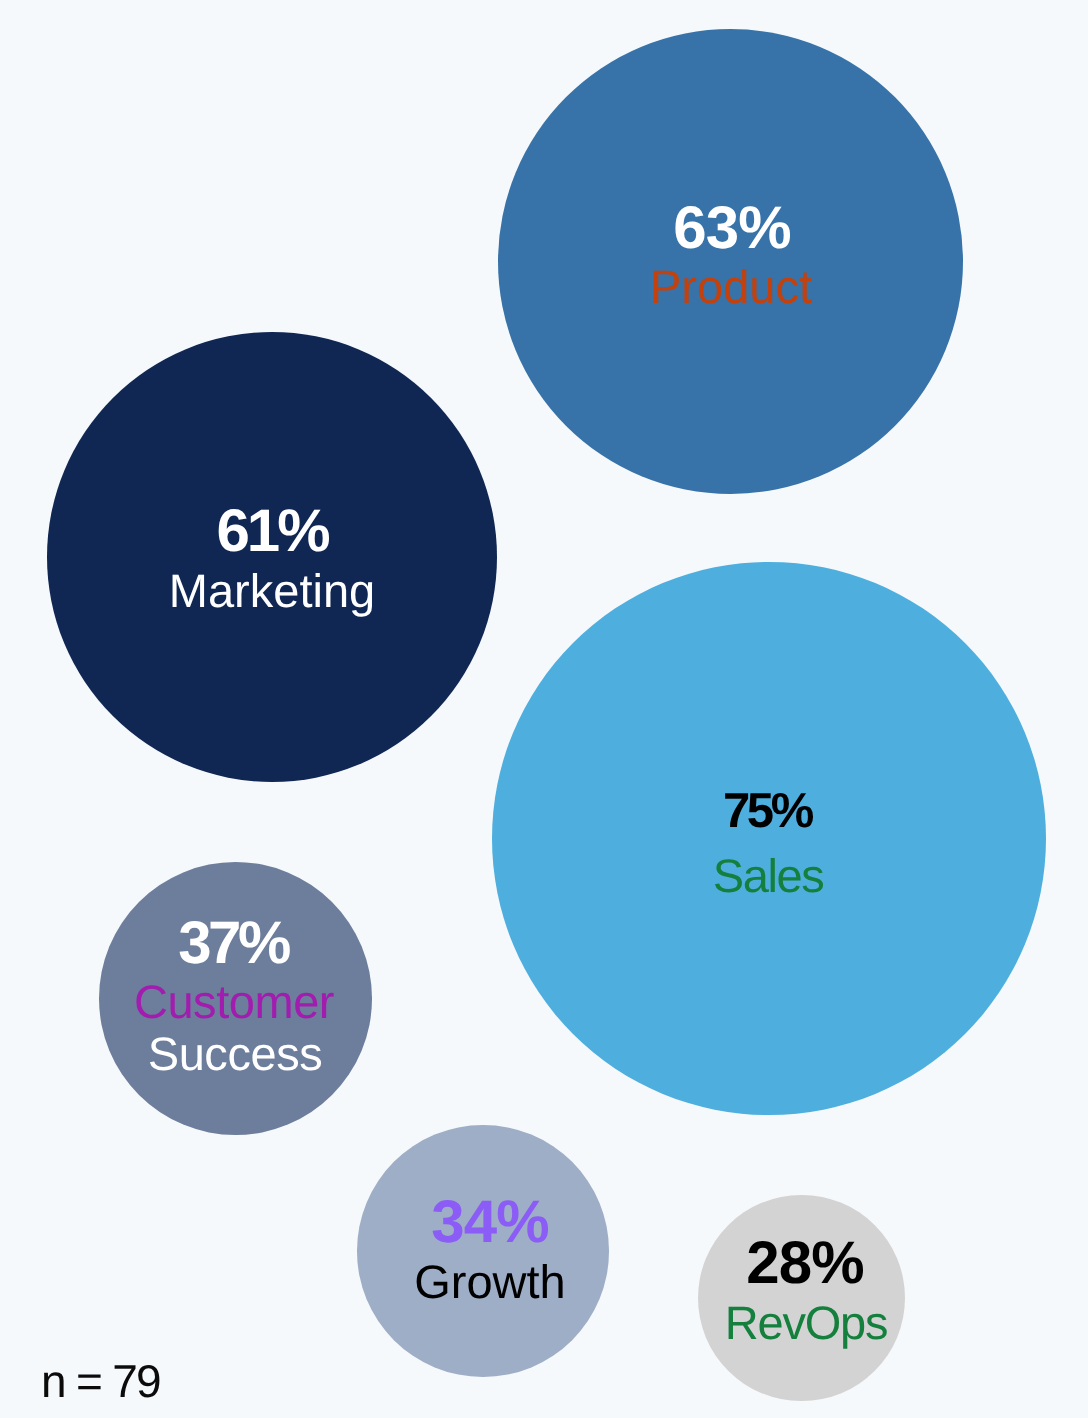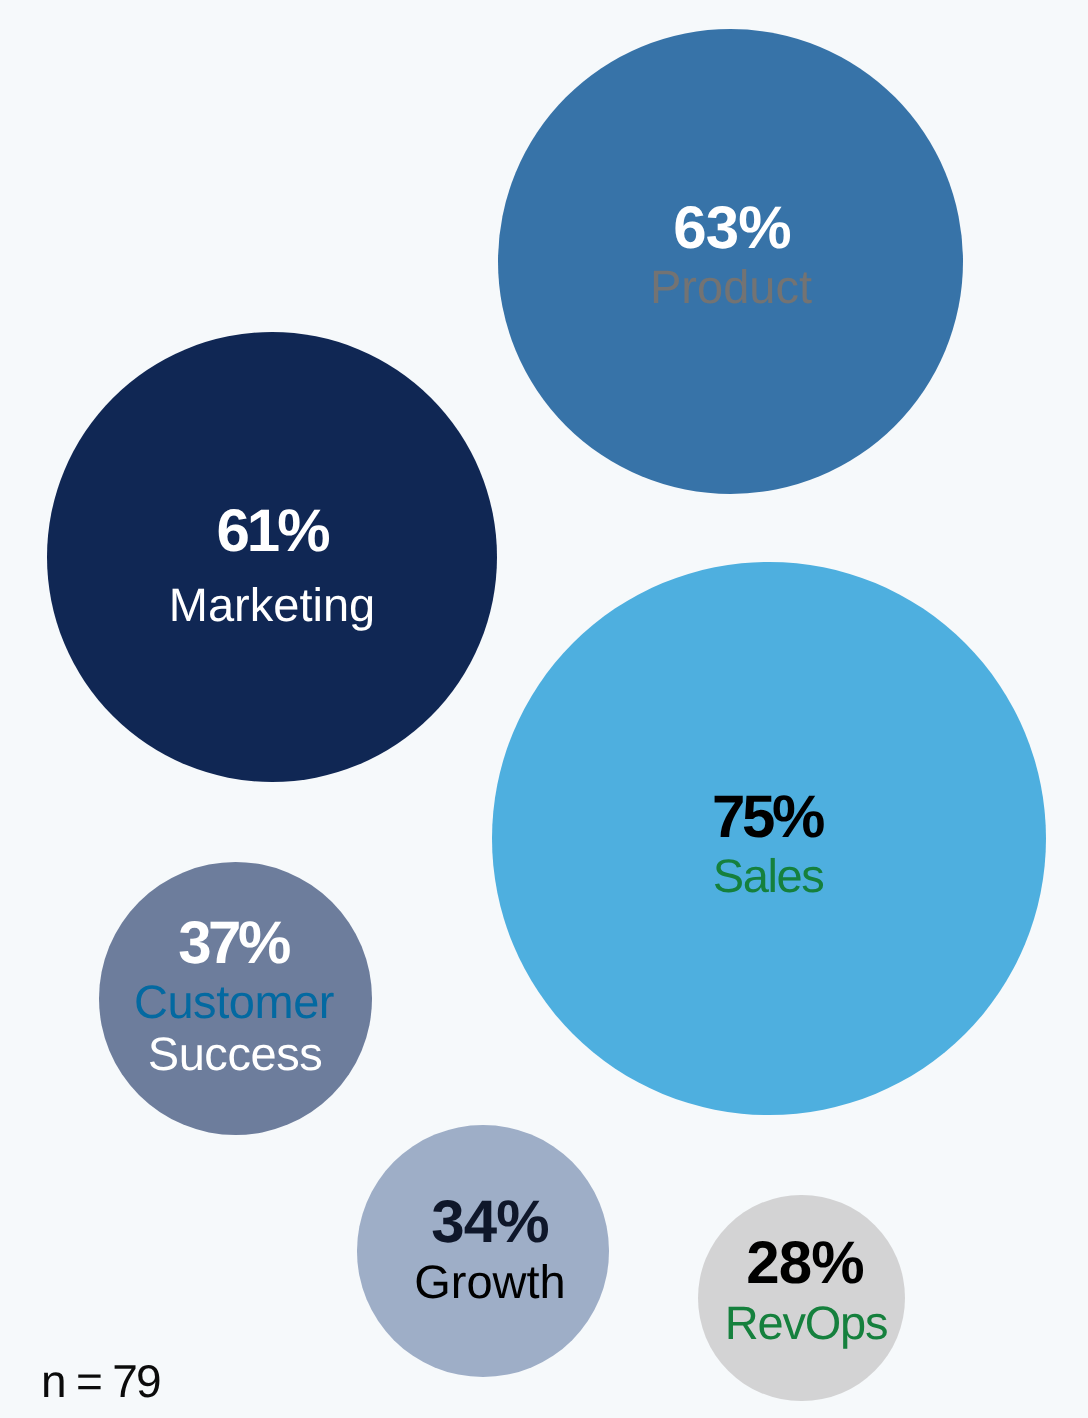--- a/index.html
+++ b/index.html
@@ -56,7 +56,7 @@
 
   <div class="bubble" style="left: 498.3px; top: 28.7px; width: 465px; height: 465px; background: rgb(55, 115, 168);"></div>
   <div class="btext pct" style="font-size: 60px; letter-spacing: -0.9px; color: rgb(255, 255, 255); left: 732.1px; top: 198.07px;">63%</div>
-  <div class="btext label" style="font-size: 47px; letter-spacing: 0px; color: #737373; left: 730.7px; top: 263.327px;">Product</div>
+  <div class="btext label" style="font-size: 47px; letter-spacing: 0px; color: #c2410c; left: 730.7px; top: 263.327px;">Product</div>
 
   <div class="bubble" style="left: 47.1px; top: 331.5px; width: 450.4px; height: 450.4px; background: rgb(16, 39, 84);"></div>
   <div class="btext pct" style="font-size: 60px; letter-spacing: -3px; color: rgb(255, 255, 255); left: 271.8px; top: 501.27px; text-align: right;">61%</div>

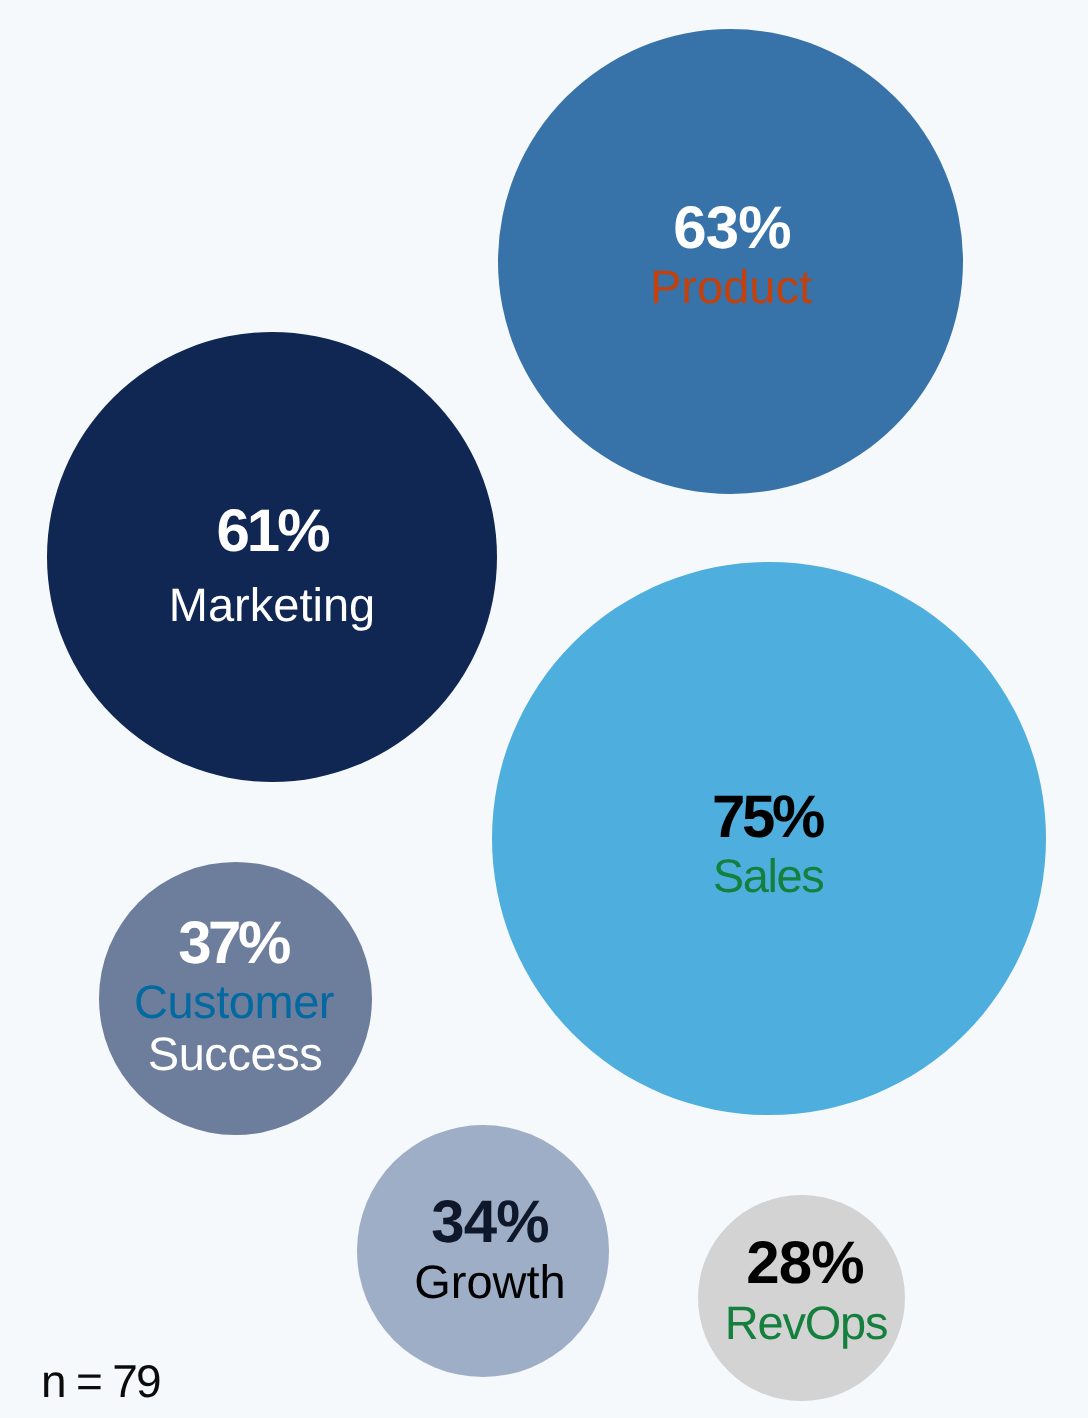--- a/index.html
+++ b/index.html
@@ -60,7 +60,7 @@
 
   <div class="bubble" style="left: 47.1px; top: 331.5px; width: 450.4px; height: 450.4px; background: rgb(16, 39, 84);"></div>
   <div class="btext pct" style="font-size: 60px; letter-spacing: -3px; color: rgb(255, 255, 255); left: 271.8px; top: 501.27px; text-align: right;">61%</div>
-  <div class="btext label" style="font-size: 47px; letter-spacing: 0px; color: rgb(255, 255, 255); left: 271.6px; top: 581px;">Marketing</div>
+  <div class="btext label" style="font-size: 47px; letter-spacing: 0px; color: rgb(255, 255, 255); left: 271.6px; top: 567px;">Marketing</div>
 
   <div class="bubble" style="left: 491.9px; top: 561.6px; width: 553.8px; height: 553.8px; background: rgb(78, 175, 223);"></div>
   <div class="btext pct" style="font-size: 60px; letter-spacing: -3.3px; color: rgb(0, 0, 0); left: 767px; top: 786.77px;">75%</div>

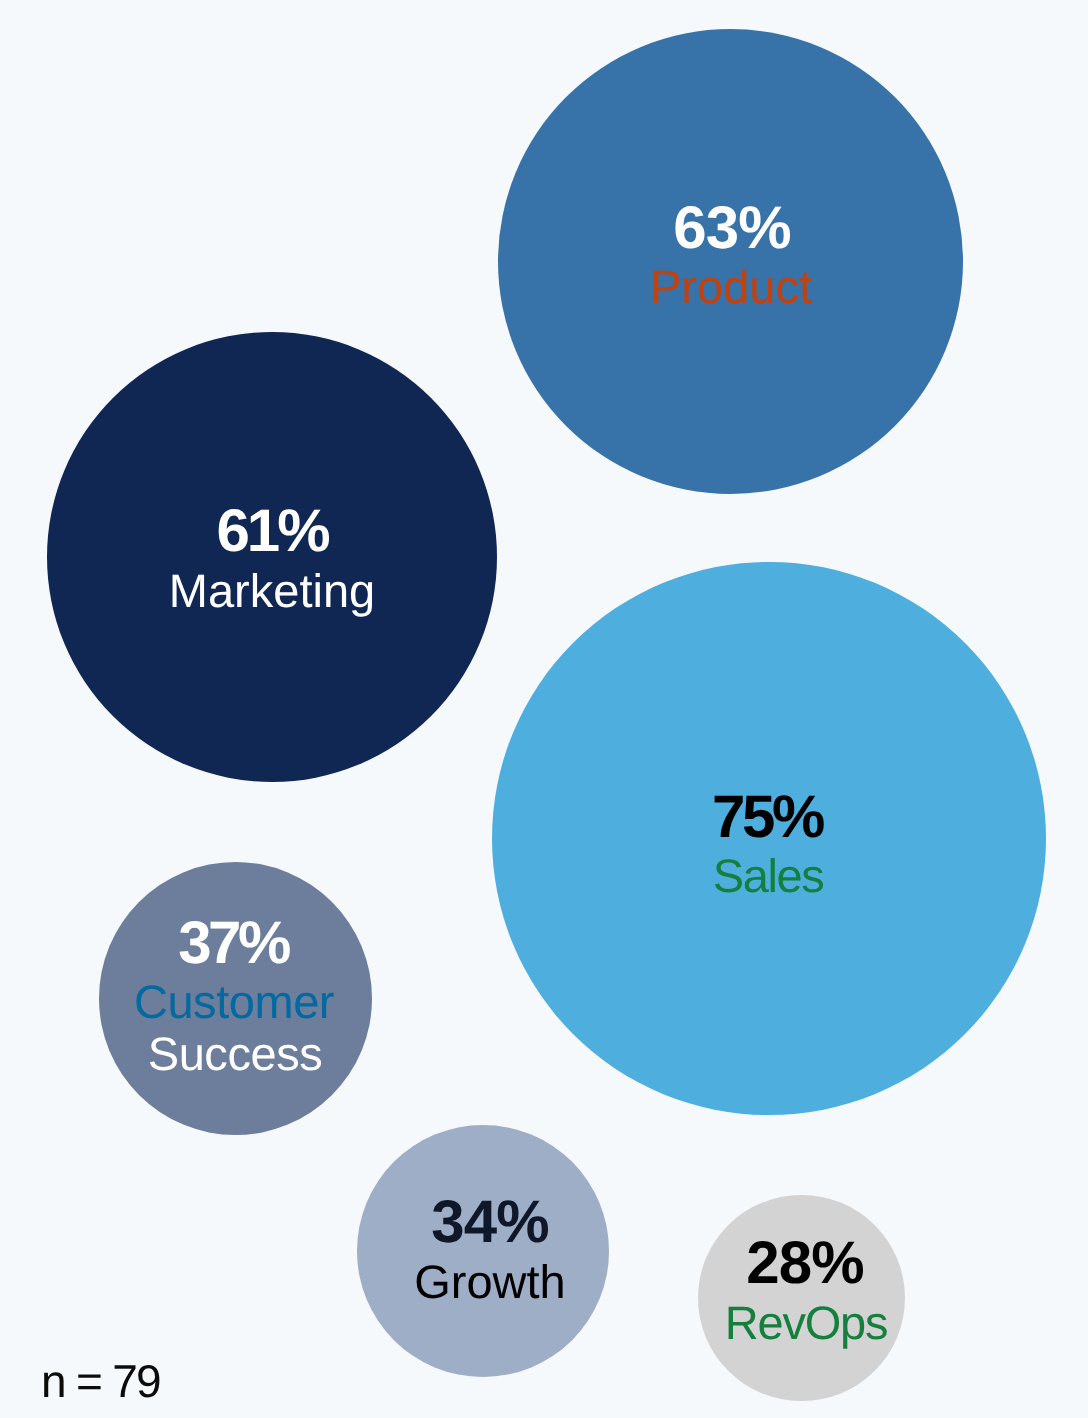--- a/index.html
+++ b/index.html
@@ -63,7 +63,7 @@
   <div class="btext label" style="font-size: 47px; letter-spacing: 0px; color: rgb(255, 255, 255); left: 271.6px; top: 567px;">Marketing</div>
 
   <div class="bubble" style="left: 491.9px; top: 561.6px; width: 553.8px; height: 553.8px; background: rgb(78, 175, 223);"></div>
-  <div class="btext pct" style="font-size: 60px; letter-spacing: -3.3px; color: rgb(0, 0, 0); left: 767px; top: 786.77px;">75%</div>
+  <div class="btext pct" style="font-size: 49px; letter-spacing: -3.3px; color: rgb(0, 0, 0); left: 767px; top: 786.77px;">75%</div>
   <div class="btext label" style="font-size: 47px; letter-spacing: -1.4px; color: #15803d; left: 768.3px; top: 851.826px;">Sales</div>
 
   <div class="bubble" style="left: 98.5px; top: 861.6px; width: 273.6px; height: 273.6px; background: rgb(109, 125, 156);"></div>

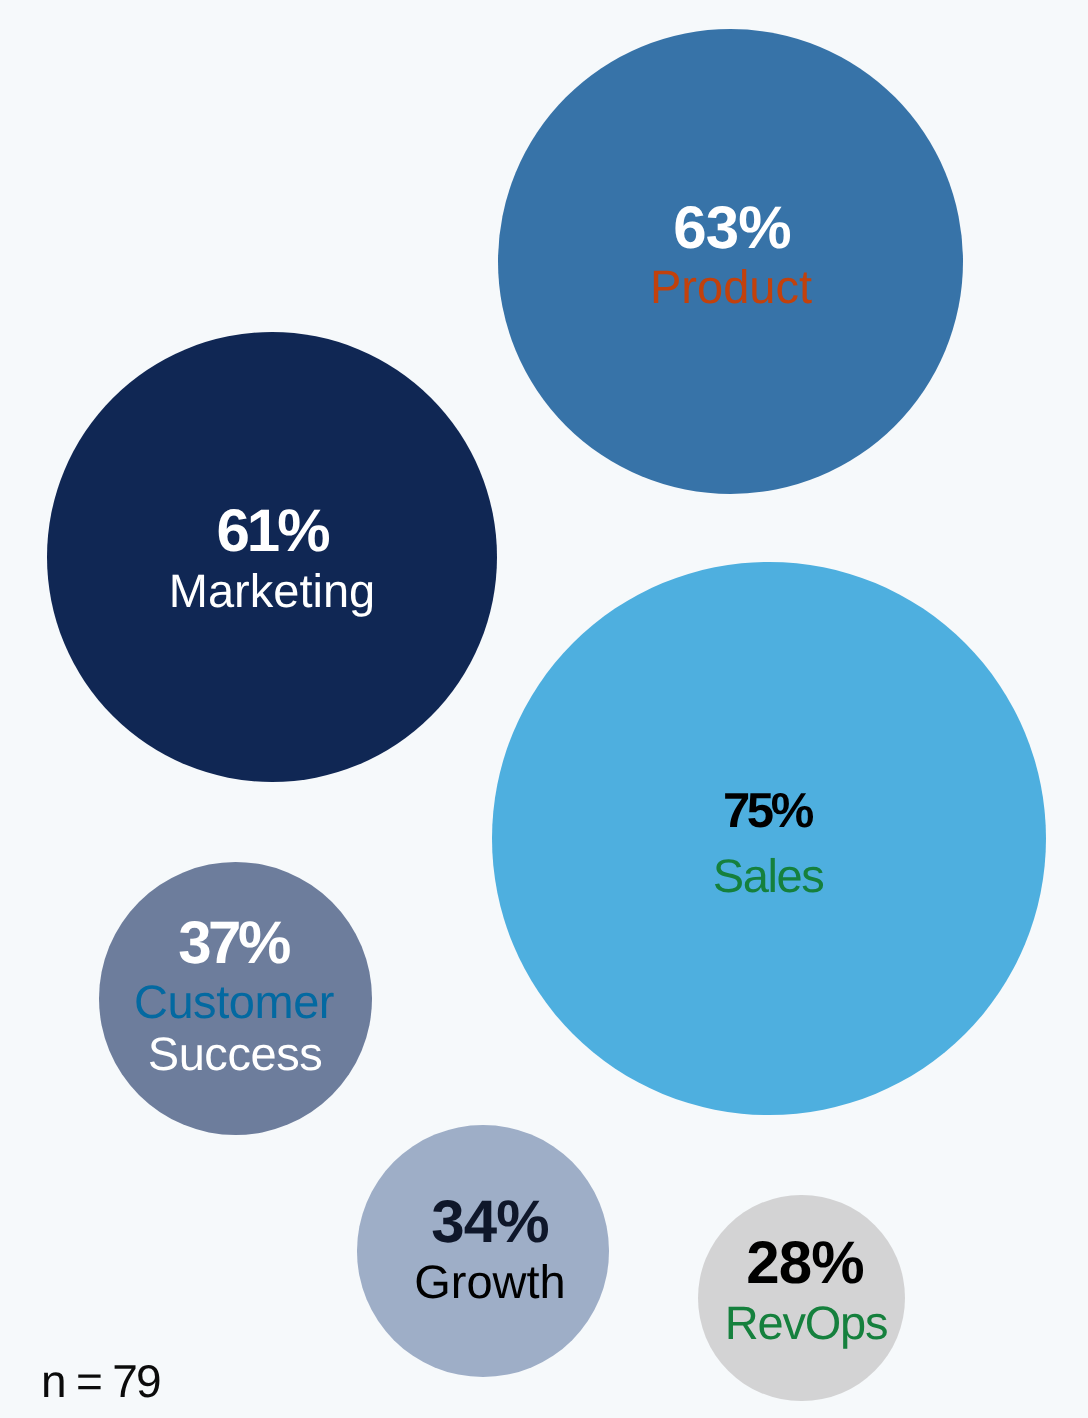--- a/index.html
+++ b/index.html
@@ -68,7 +68,7 @@
 
   <div class="bubble" style="left: 98.5px; top: 861.6px; width: 273.6px; height: 273.6px; background: rgb(109, 125, 156);"></div>
   <div class="btext pct" style="font-size: 60px; letter-spacing: -3.5px; color: rgb(255, 255, 255); left: 233.1px; top: 913.07px;">37%</div>
-  <div class="btext label" style="font-size: 47px; letter-spacing: -0.45px; color: #0369a1; left: 233.6px; top: 978.026px;">Customer</div>
+  <div class="btext label" style="font-size: 47px; letter-spacing: -0.45px; color: #a21caf; left: 233.6px; top: 978.026px;">Customer</div>
   <div class="btext label" style="font-size: 47px; letter-spacing: -0.45px; color: rgb(255, 255, 255); left: 235.1px; top: 1030.13px;">Success</div>
 
   <div class="bubble" style="left: 357.4px; top: 1125.3px; width: 251.6px; height: 251.6px; background: rgb(158, 174, 199);"></div>

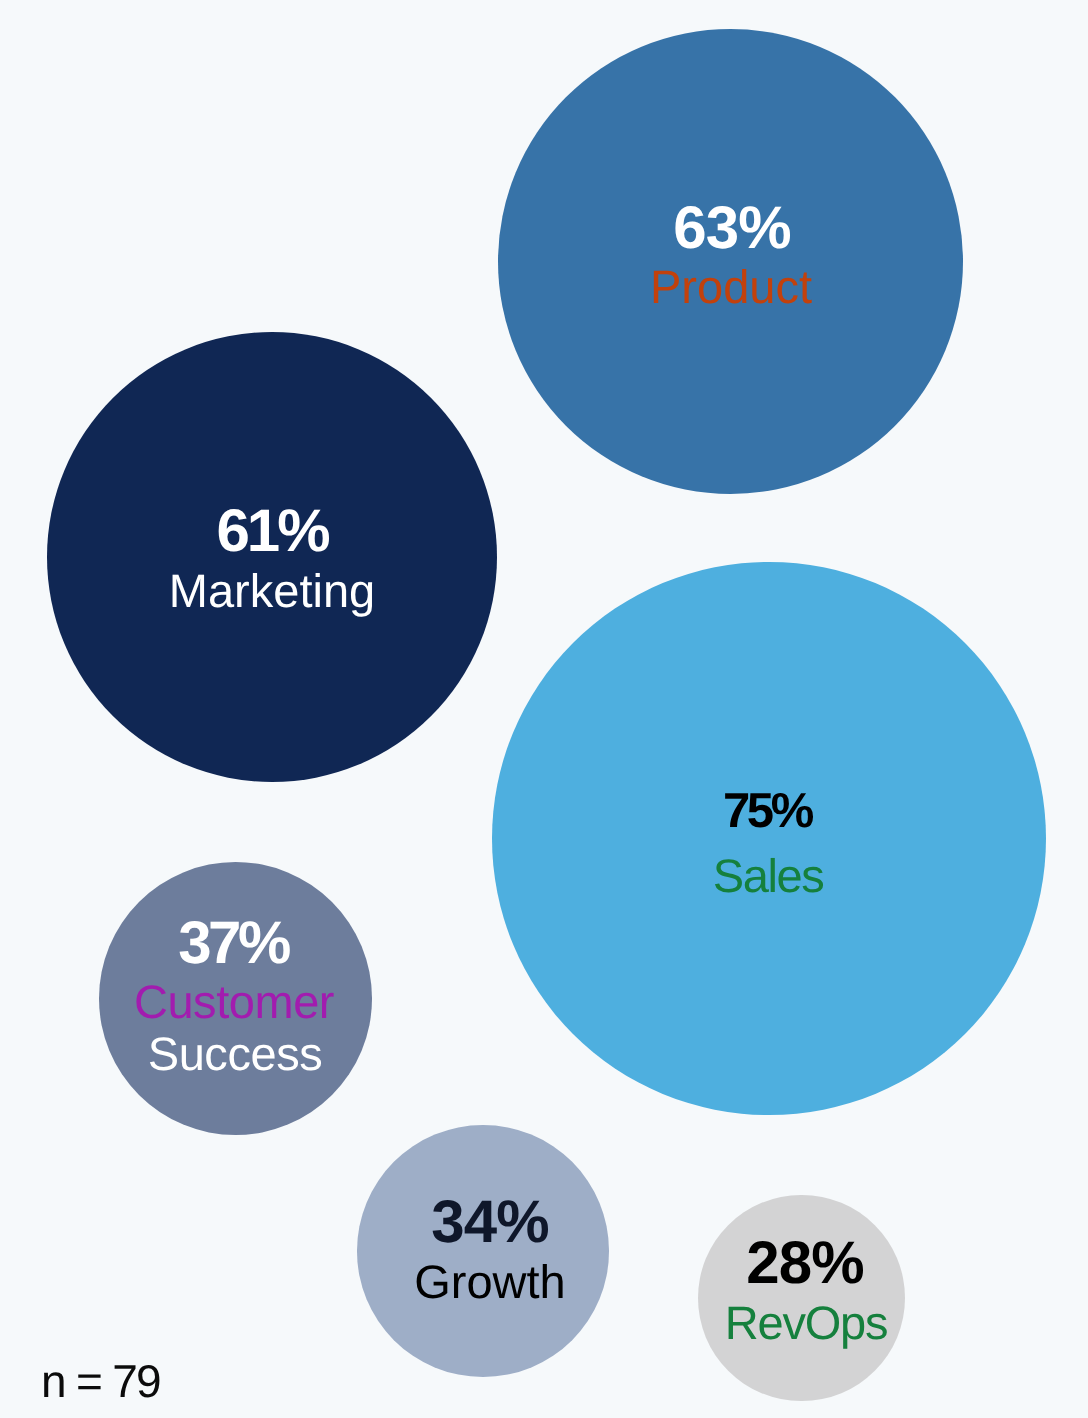--- a/index.html
+++ b/index.html
@@ -72,7 +72,7 @@
   <div class="btext label" style="font-size: 47px; letter-spacing: -0.45px; color: rgb(255, 255, 255); left: 235.1px; top: 1030.13px;">Success</div>
 
   <div class="bubble" style="left: 357.4px; top: 1125.3px; width: 251.6px; height: 251.6px; background: rgb(158, 174, 199);"></div>
-  <div class="btext pct" style="font-size: 60px; letter-spacing: -0.9px; color: #0f172a; left: 489.6px; top: 1191.77px;">34%</div>
+  <div class="btext pct" style="font-size: 60px; letter-spacing: -0.9px; color: #8b5cf6; left: 489.6px; top: 1191.77px;">34%</div>
   <div class="btext label" style="font-size: 47px; letter-spacing: 0px; color: rgb(0, 0, 0); left: 489.5px; top: 1257.53px;">Growth</div>
 
   <div class="bubble" style="left: 698.4px; top: 1194.5px; width: 206.6px; height: 206.6px; background: rgb(211, 211, 212);"></div>

